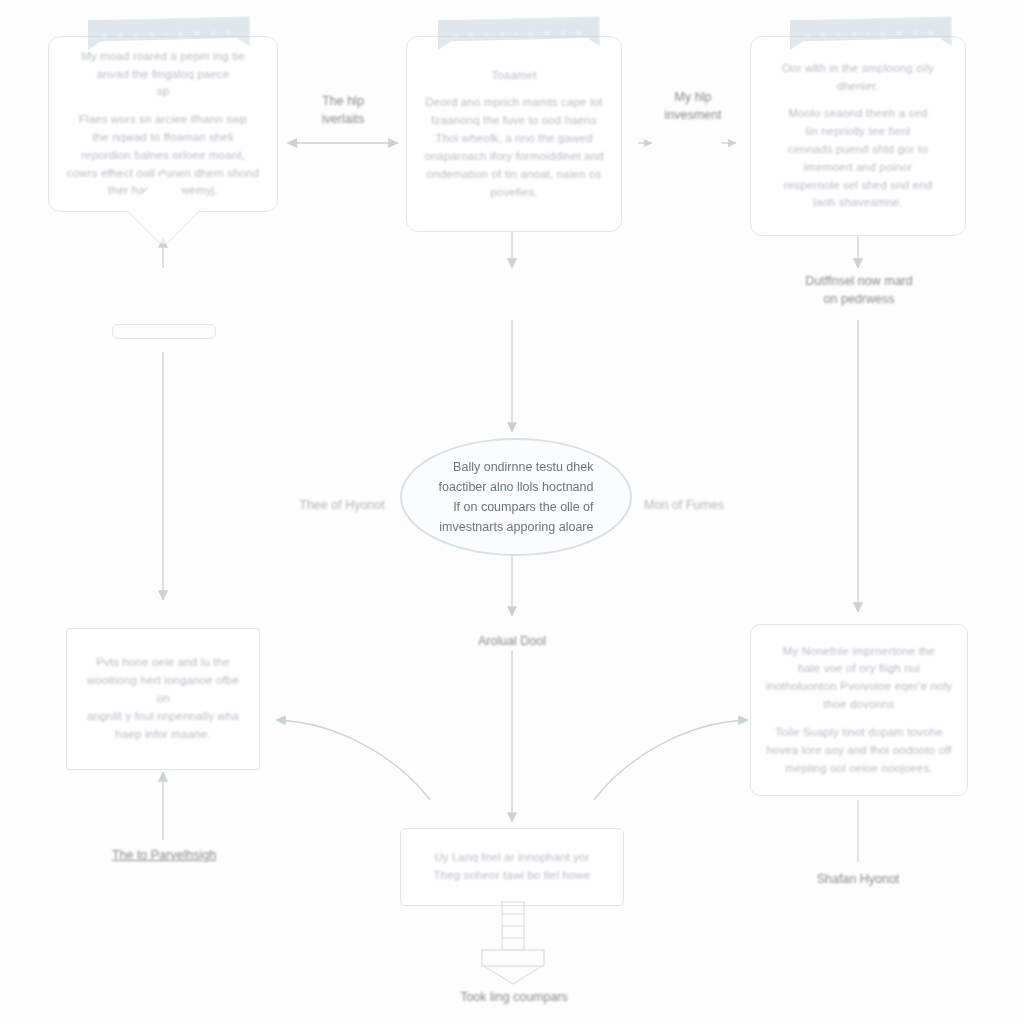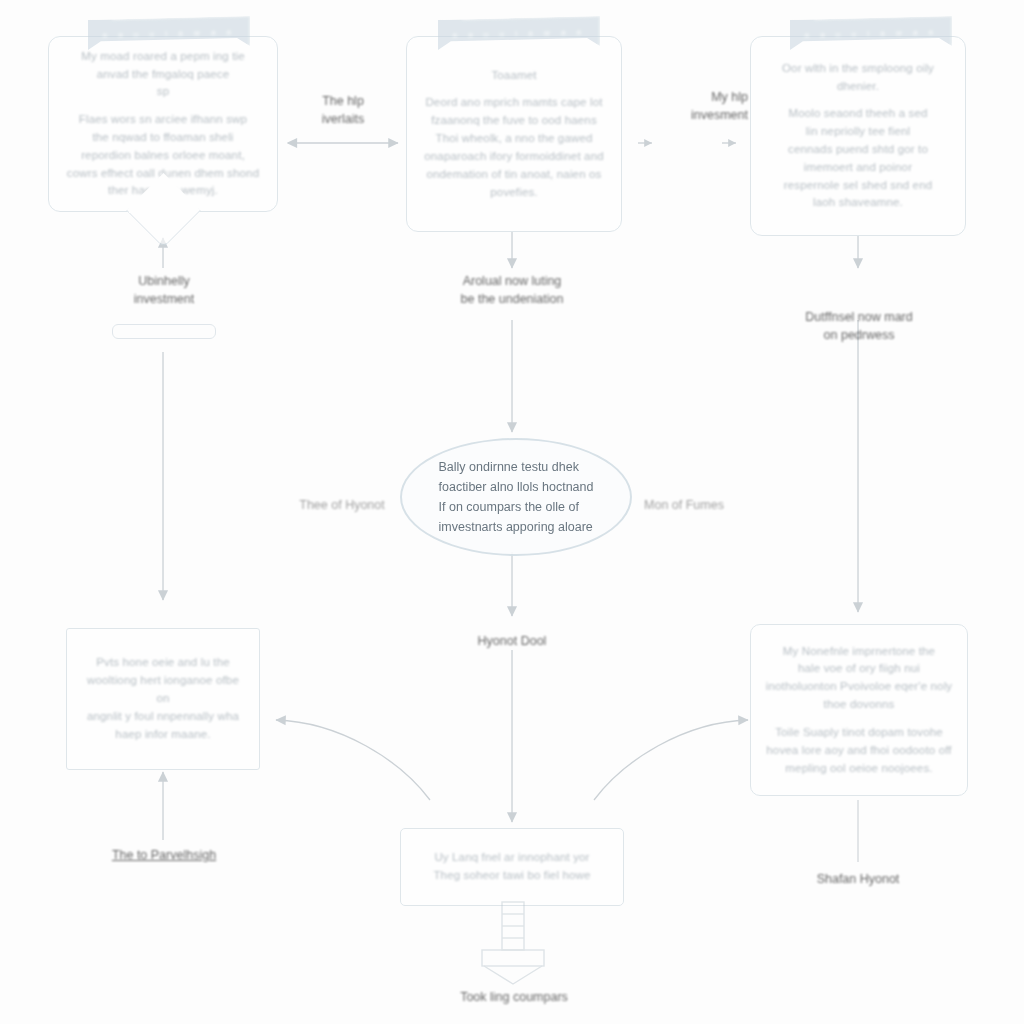--- a/index.html
+++ b/index.html
@@ -123,7 +123,7 @@
   .lbl {
     position: absolute;
     text-align: center;
-    color: #000000;
+    color: #404040;
     font-size: 12.5px;
     line-height: 1.45;
     opacity: .62;

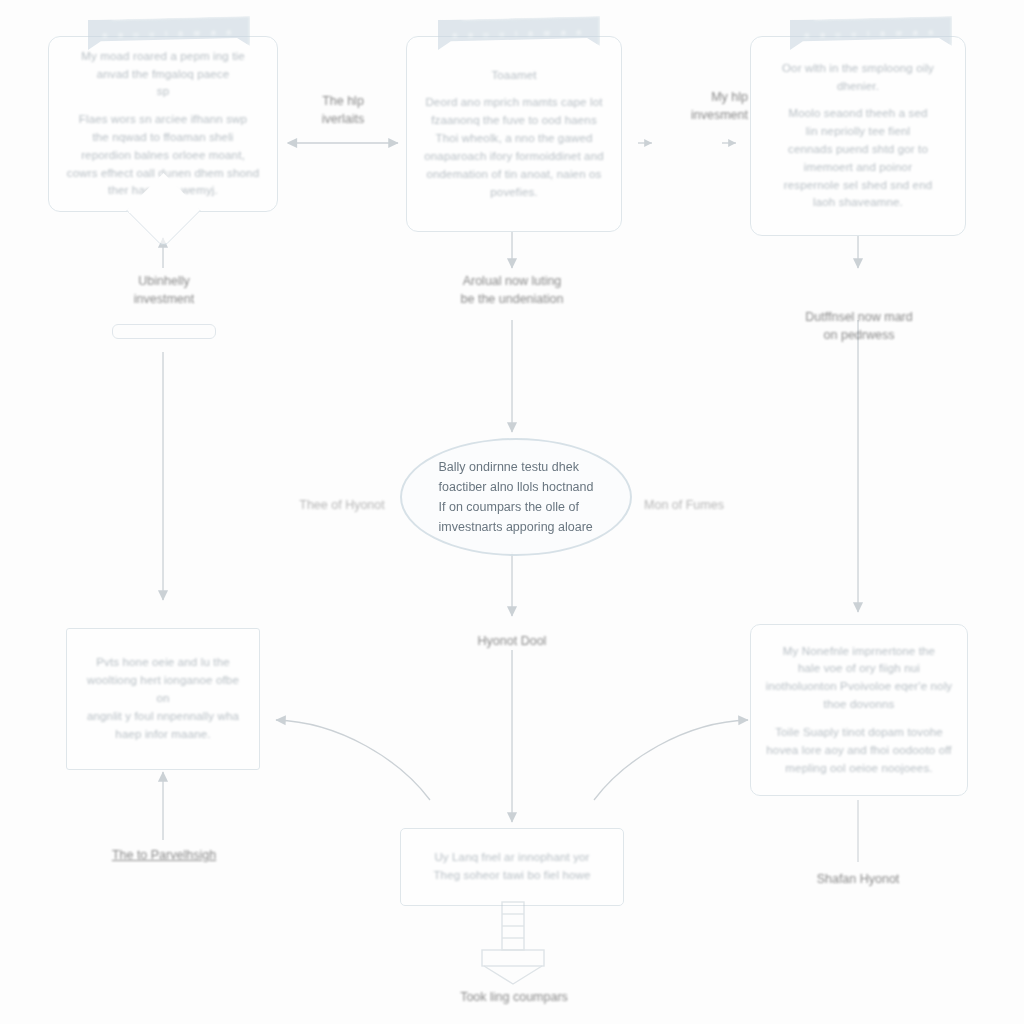--- a/index.html
+++ b/index.html
@@ -254,7 +254,7 @@
 
   <div class="lbl" style="left: 288px; top: 92px; width: 110px; white-space: pre-line;">The hlp
 iverlaits</div>
-  <div class="lbl" style="left: 638px; top: 88px; width: 110px; white-space: pre-line; text-align: right;">My hlp
+  <div class="lbl" style="left: 638px; top: 88px; width: 110px; white-space: pre-line;">My hlp
 invesment</div>
 
   <div class="lbl" style="left: 98px; top: 272px; width: 132px; white-space: pre-line;">Ubinhelly

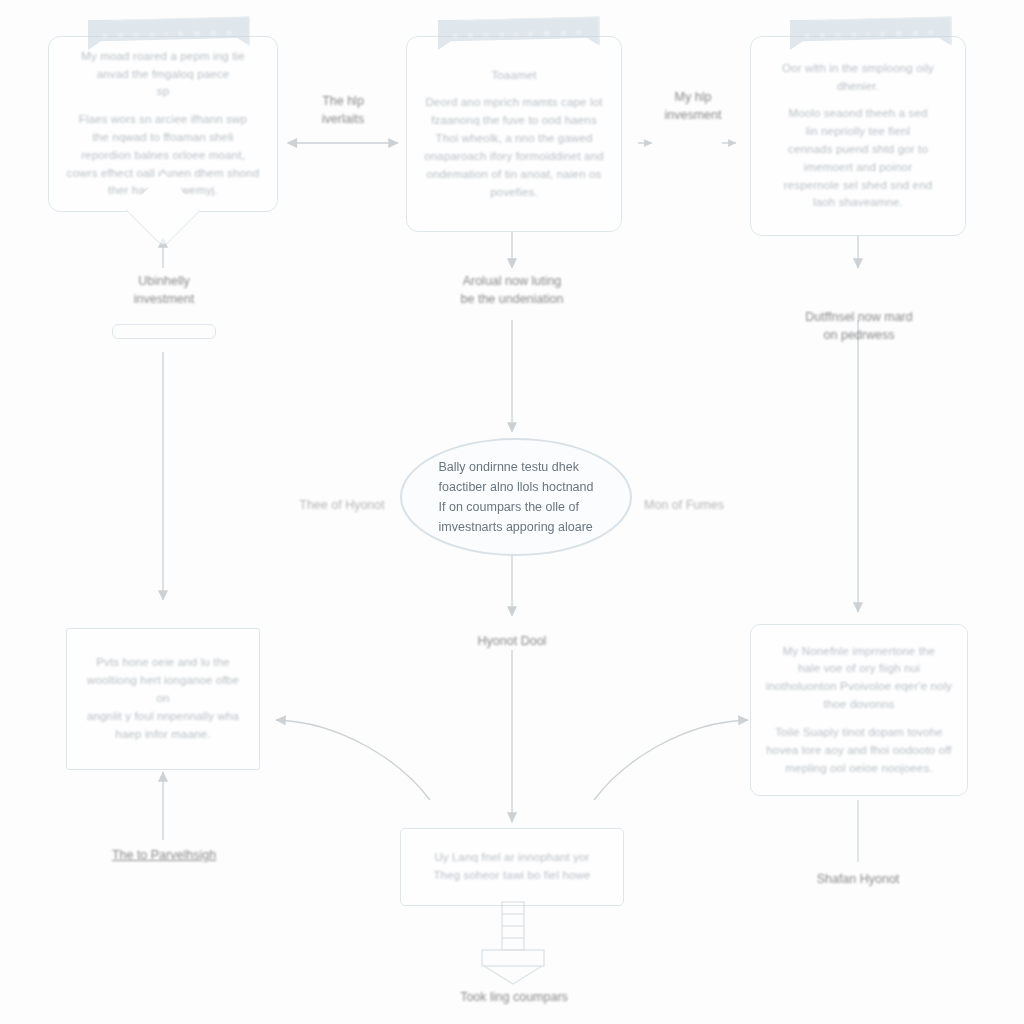--- a/index.html
+++ b/index.html
@@ -257,8 +257,6 @@
   <div class="lbl" style="left: 638px; top: 88px; width: 110px; white-space: pre-line;">My hlp
 invesment</div>
 
-  <div class="lbl" style="left: 98px; top: 272px; width: 132px; white-space: pre-line;">Ubinhelly
-investment</div>
   <div class="lbl" style="left: 412px; top: 272px; width: 200px; white-space: pre-line;">Arolual now luting
 be the undeniation</div>
   <div class="lbl" style="left: 768px; top: 272px; width: 182px; white-space: pre-line; margin-top: 36px;">Dutffnsel now mard

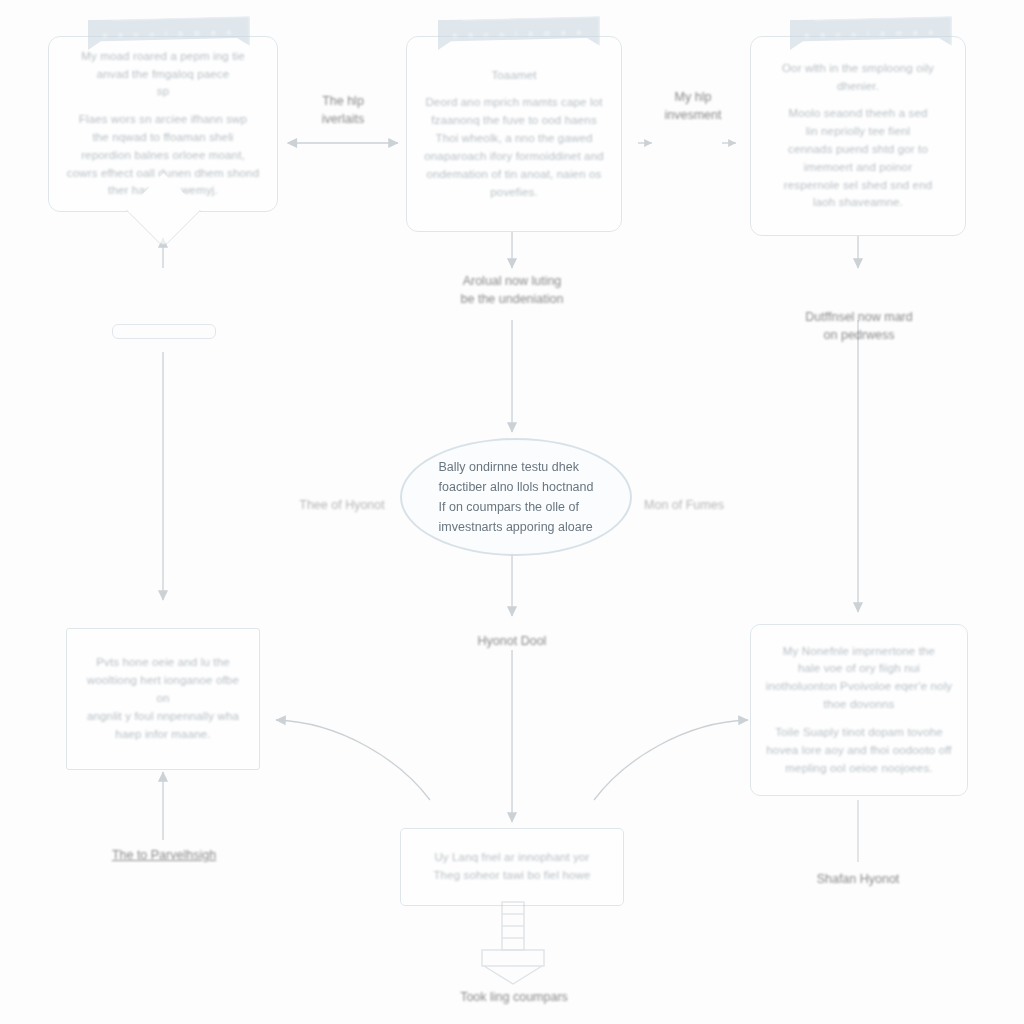--- a/index.html
+++ b/index.html
@@ -257,8 +257,6 @@
   <div class="lbl" style="left: 638px; top: 88px; width: 110px; white-space: pre-line;">My hlp
 invesment</div>
 
-  <div class="lbl" style="left: 412px; top: 272px; width: 200px; white-space: pre-line;">Arolual now luting
-be the undeniation</div>
   <div class="lbl" style="left: 768px; top: 272px; width: 182px; white-space: pre-line; margin-top: 36px;">Dutffnsel now mard
 on pedrwess</div>
 

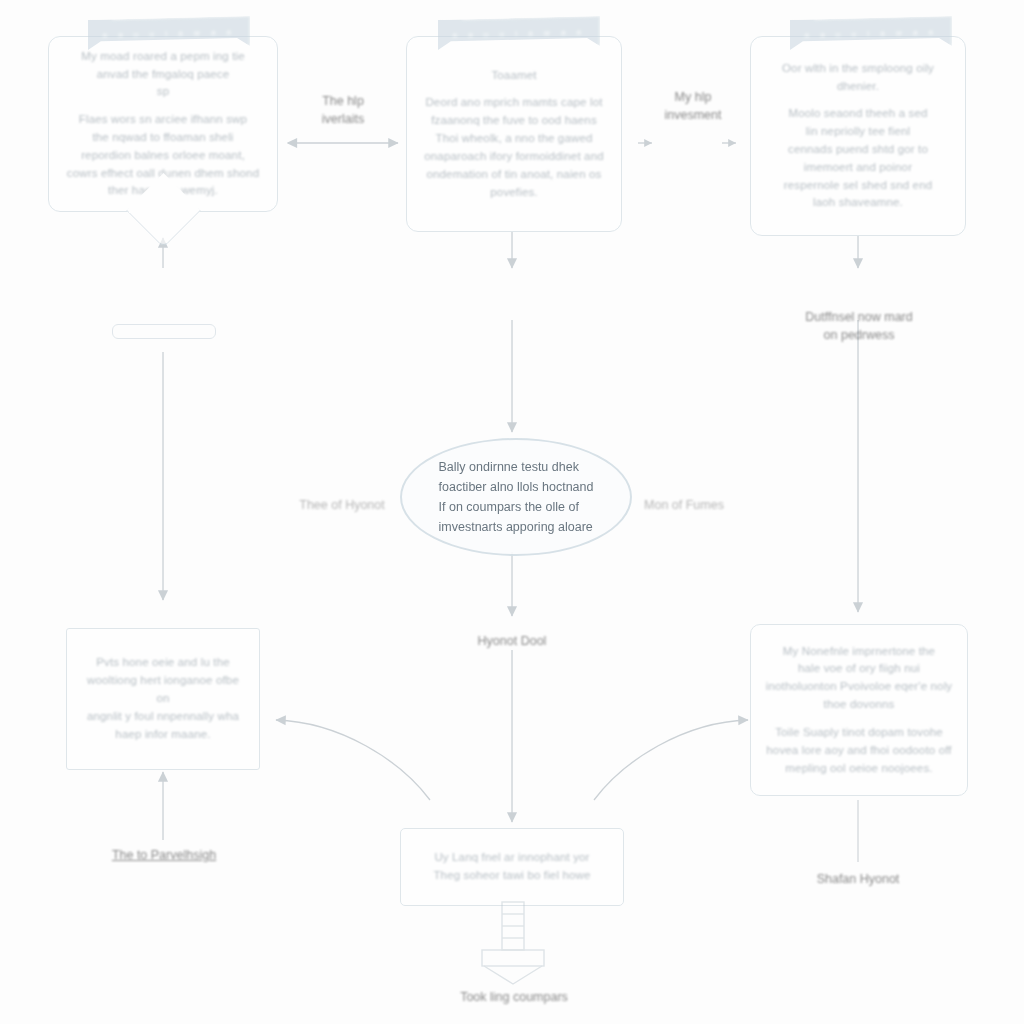--- a/index.html
+++ b/index.html
@@ -257,7 +257,7 @@
   <div class="lbl" style="left: 638px; top: 88px; width: 110px; white-space: pre-line;">My hlp
 invesment</div>
 
-  <div class="lbl" style="left: 768px; top: 272px; width: 182px; white-space: pre-line; margin-top: 36px;">Dutffnsel now mard
+  <div class="lbl" style="left: 768px; top: 272px; width: 182px; white-space: pre-line;">Dutffnsel now mard
 on pedrwess</div>
 
   <div class="barlet" style="left:112px; top:324px; width:102px; height:13px;"></div>

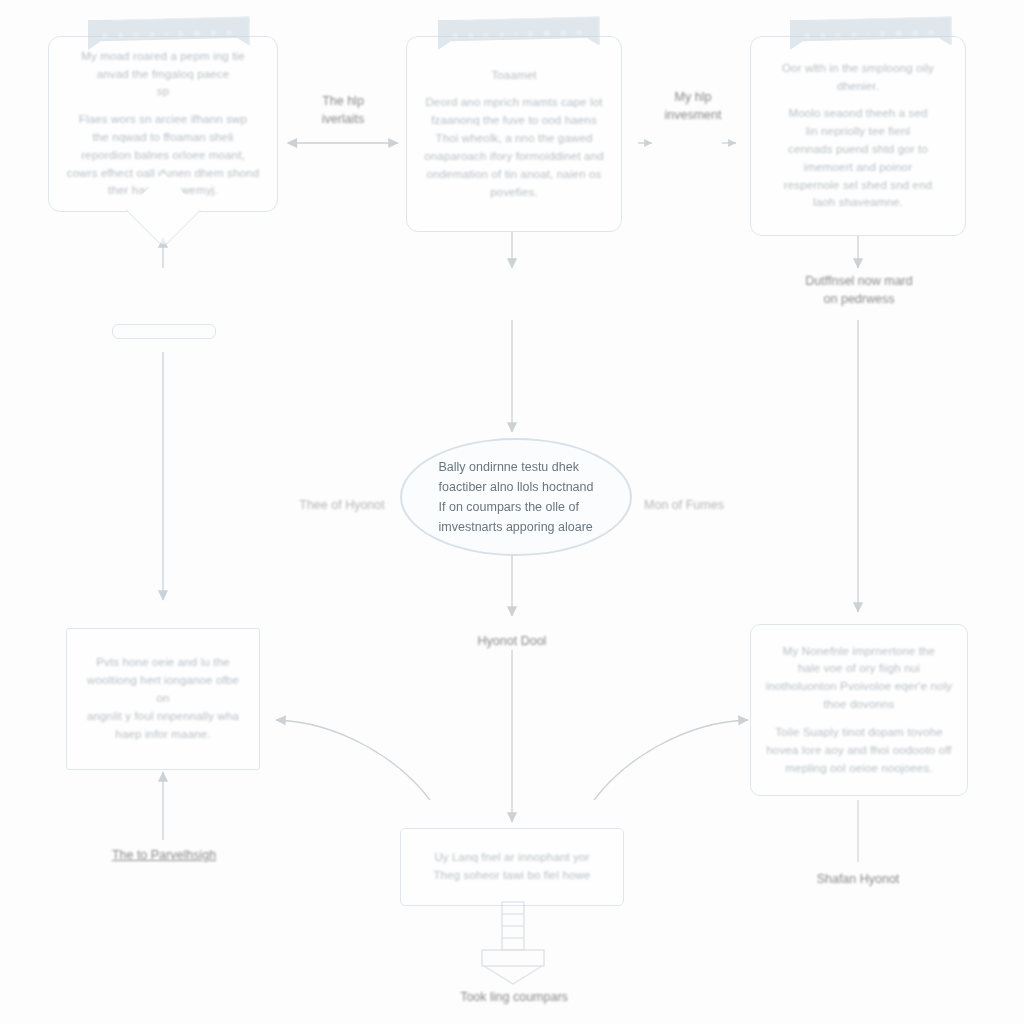--- a/index.html
+++ b/index.html
@@ -108,7 +108,7 @@
     display: flex;
     align-items: center;
     justify-content: center;
-    text-align: left;
+    text-align: right;
     color: #5d6b76;
     opacity: .92;
   }

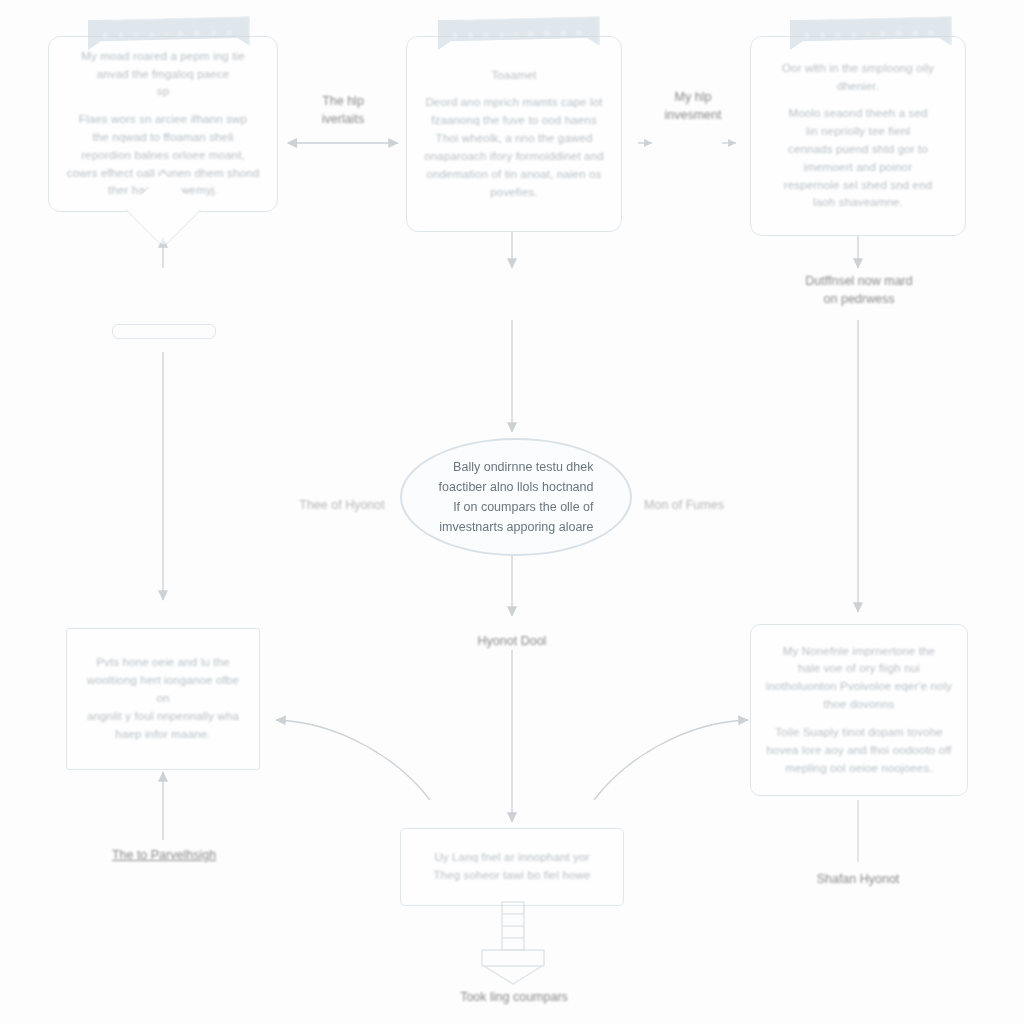--- a/index.html
+++ b/index.html
@@ -270,7 +270,7 @@
   </div>
   <div class="lbl dim" style="left: 282px; top: 496px; width: 120px; white-space: pre-line;">Thee of Hyonot</div>
   <div class="lbl dim" style="left: 624px; top: 496px; width: 120px; white-space: pre-line;">Mon of Fumes</div>
-  <div class="lbl" style="left: 432px; top: 632px; width: 160px; white-space: pre-line;">Hyonot Dool</div>
+  <div class="lbl" style="left: 432px; top: 632px; width: 160px; white-space: pre-line;">Arolual Dool</div>
 
   <div class="node" style="left:66px; top:628px; width:194px; height:142px; border-radius:3px;">
     <div class="body" style="white-space: pre-line;">Pvts hone oeie and lu the

